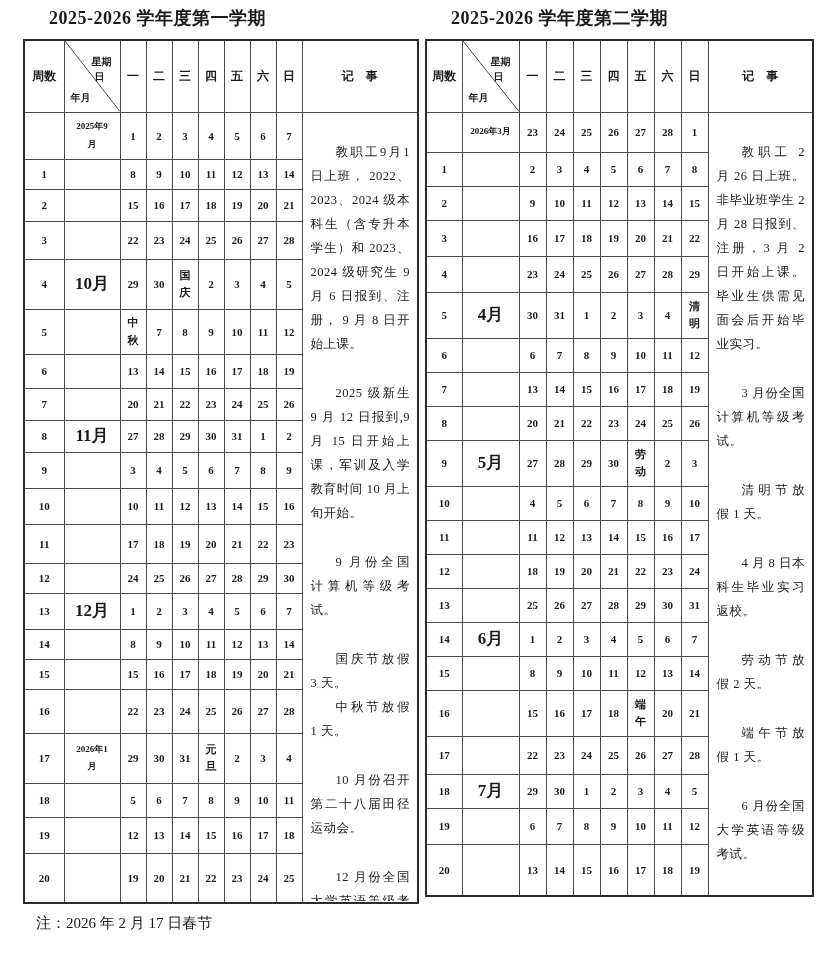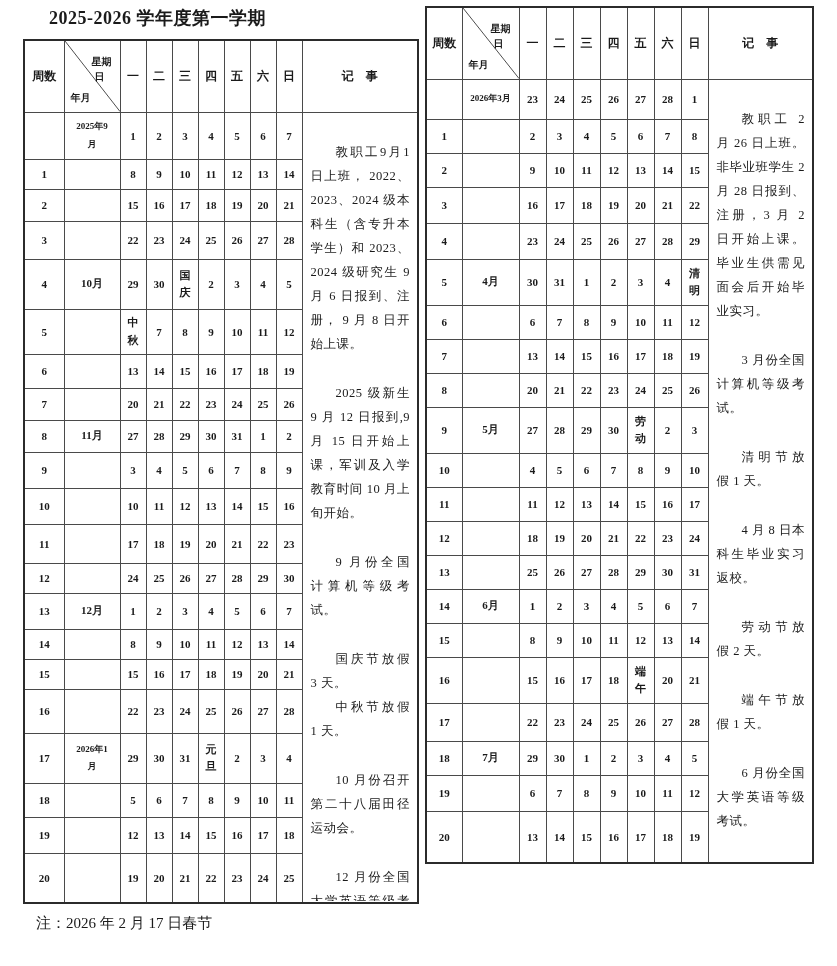--- a/index.html
+++ b/index.html
@@ -358,6 +358,7 @@
         </div>
     </div>
     <div class="semester">
+      <div class="sem-title">2025-2026 学年度第二学期</div>
       <div id="table-holder-1">
           <table class="cal-table" style="width: 387px;">
             <colgroup>

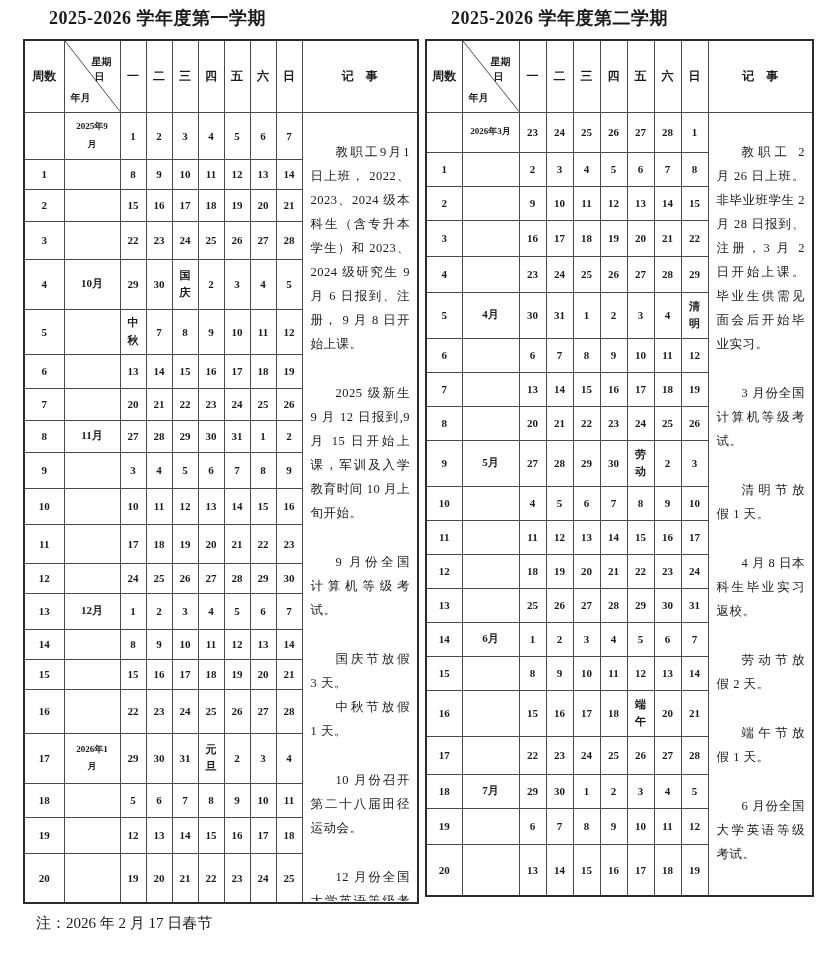--- a/index.html
+++ b/index.html
@@ -26,7 +26,7 @@
   .cal-table thead tr{height:72px;}
   .cal-table th{font-size:12px;font-weight:700;}
   .week-cell{font-size:11px;font-weight:700;}
-  .month-cell{font-size:11px;font-weight:700;white-space:pre-line;line-height:1.6;}
+  .month-cell{font-size:17px;font-weight:700;white-space:pre-line;line-height:1.6;}
   .month-cell.small{font-size:9px;line-height:1.9;}
   .day-cell{font-size:11px;font-weight:700;}
   .holiday-cell{font-size:11px;font-weight:700;white-space:pre-line;line-height:1.55;}

